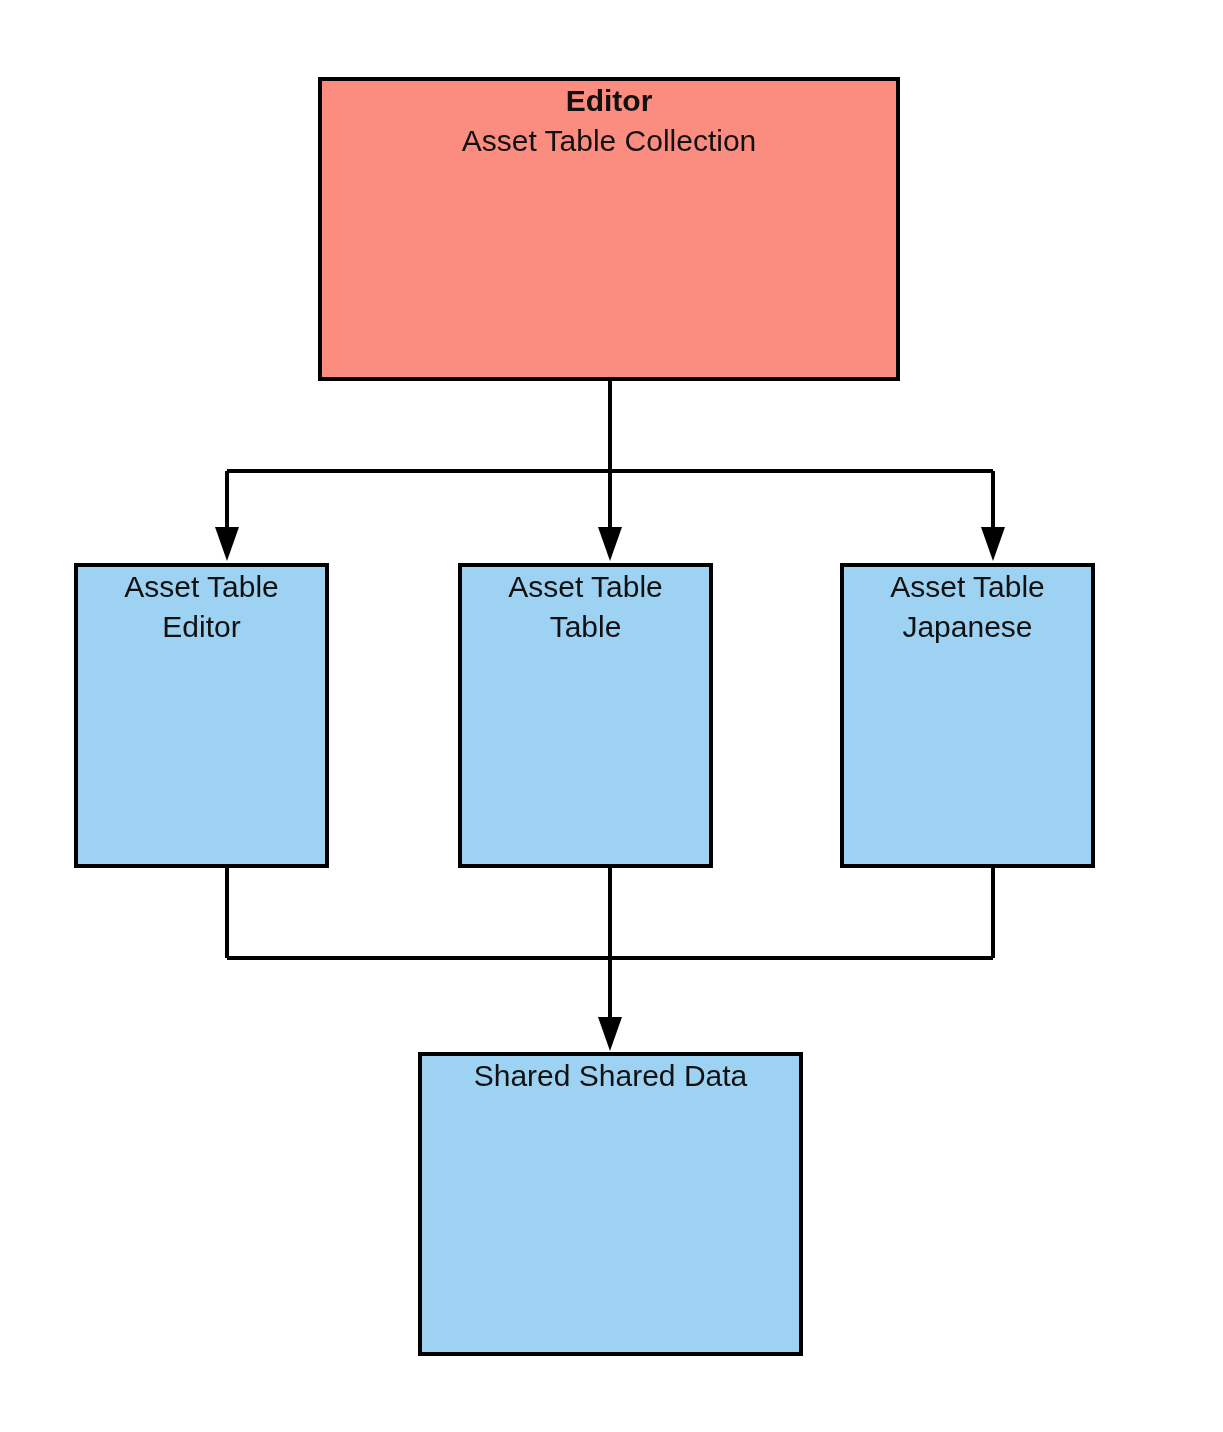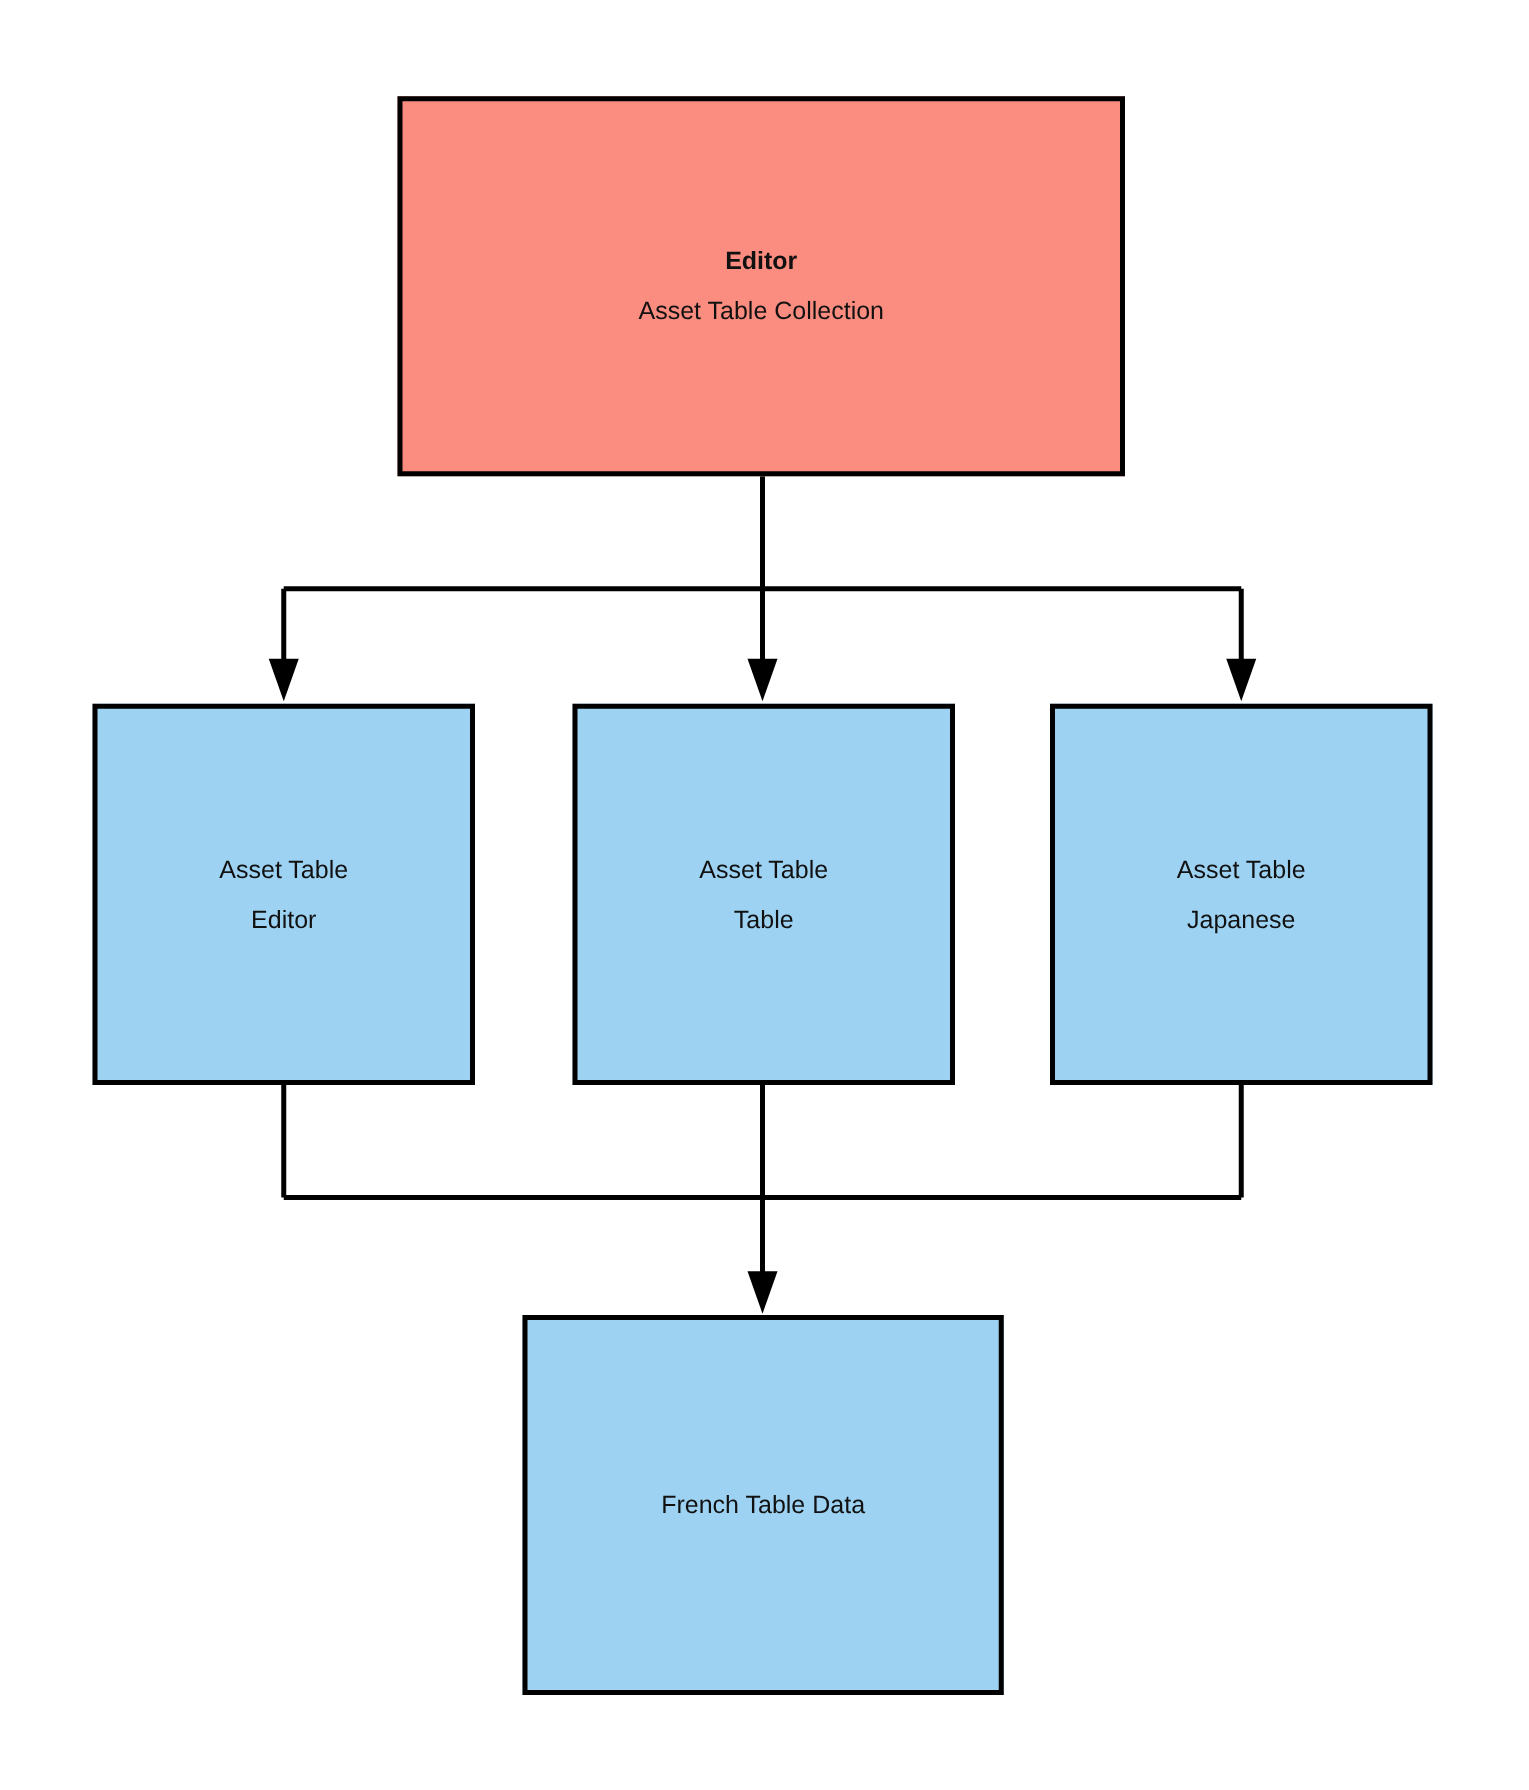--- a/index.html
+++ b/index.html
@@ -39,11 +39,10 @@
     position: absolute;
     border: 4px solid var(--line);
     display: flex;
-    align-items: center;
     justify-content: center;
     text-align: center;
     color: #111111;
-    font-size: 20px;
+    font-size: 30px;
     line-height: 40px;
   }
   .node.editor {

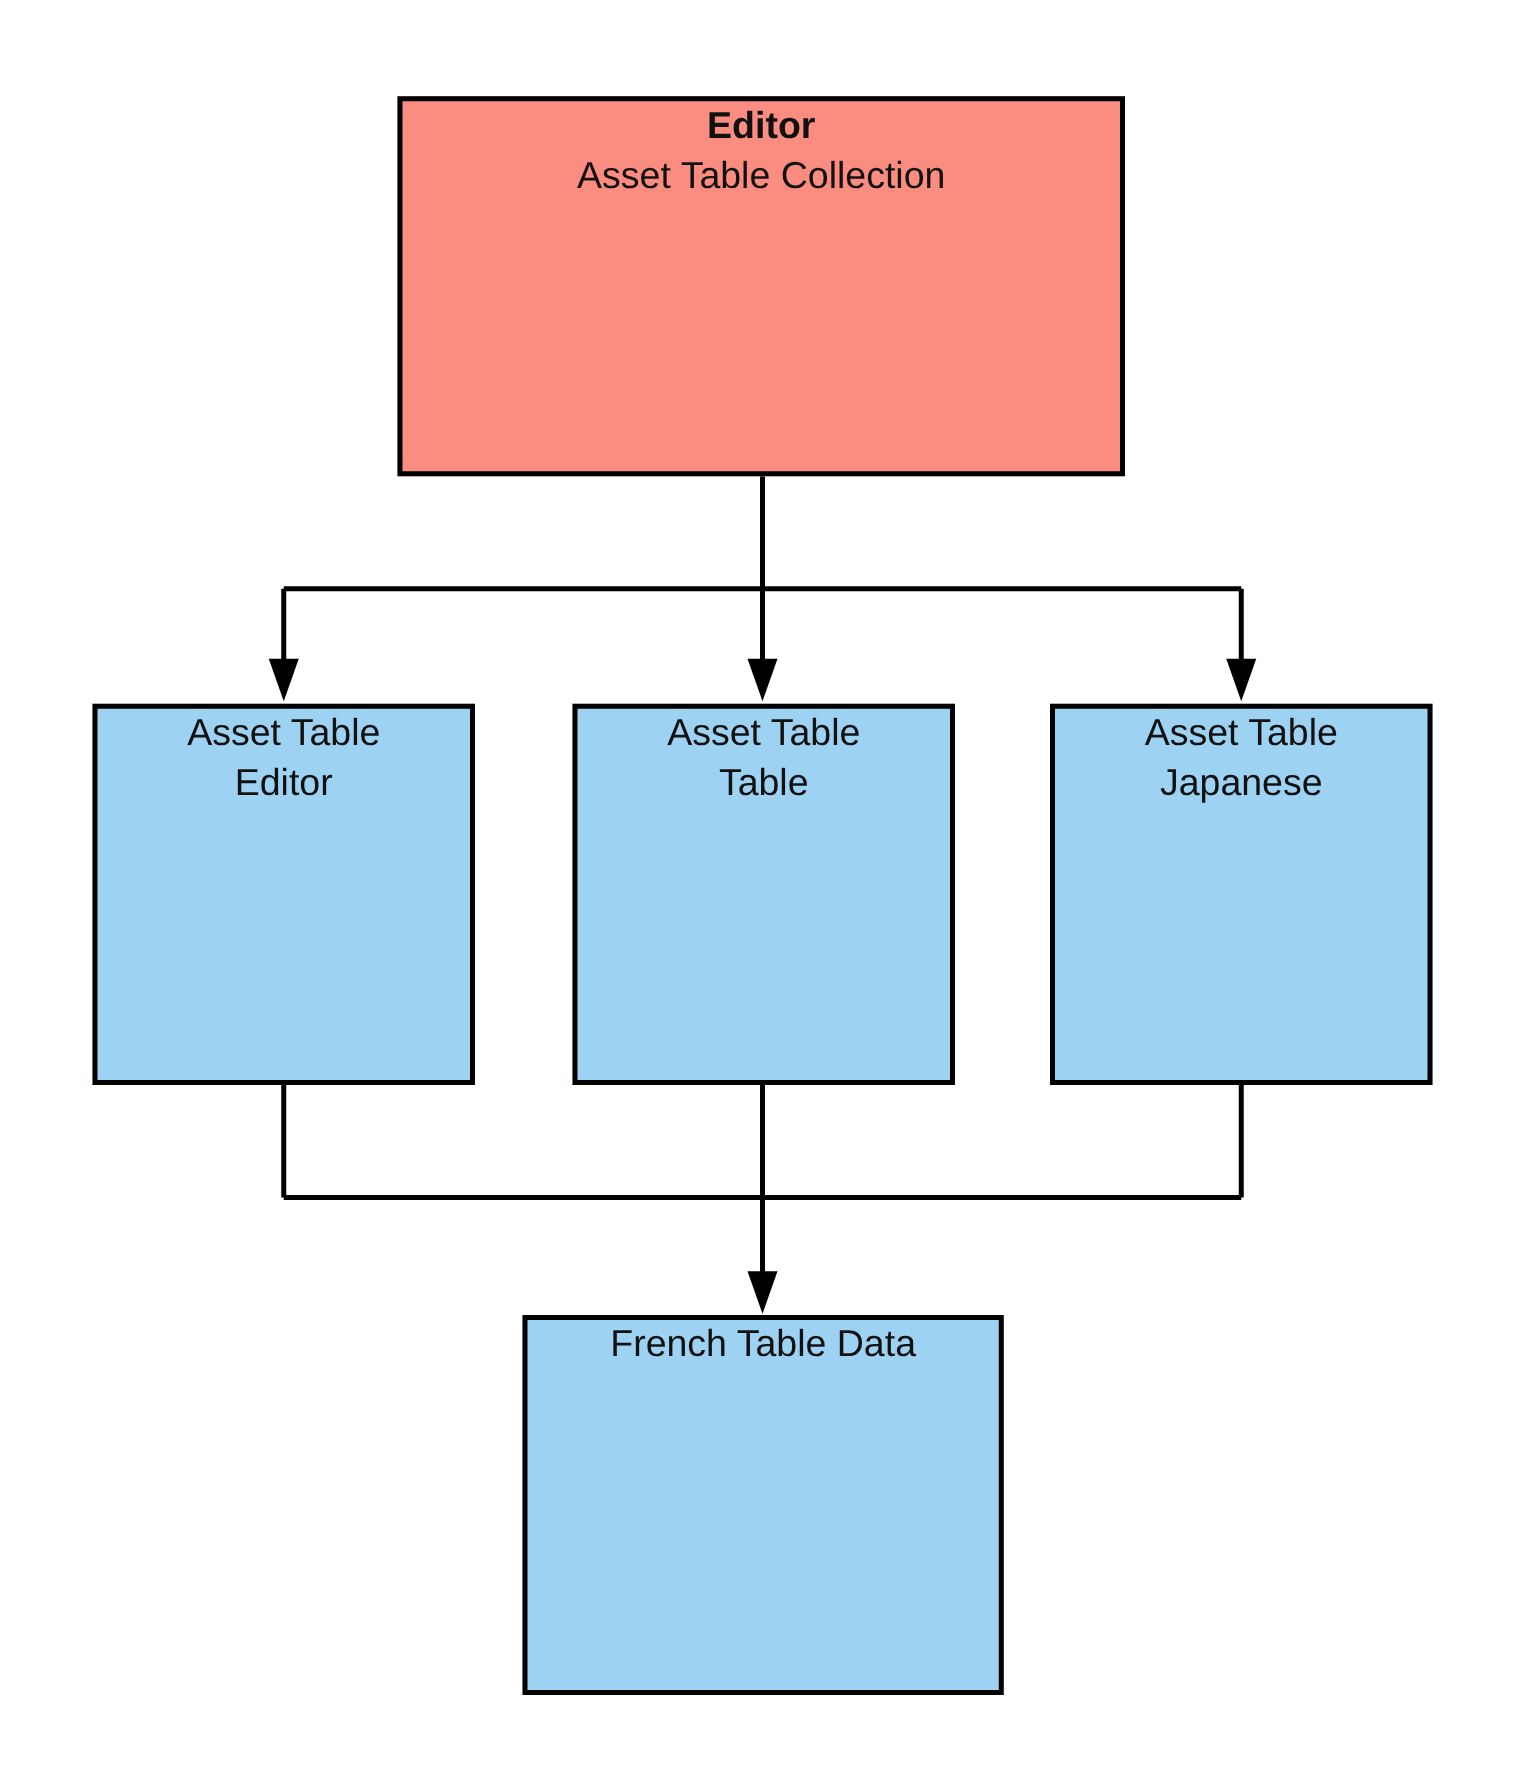--- a/index.html
+++ b/index.html
@@ -52,7 +52,7 @@
   }
   .node.table {
     top: 563px;
-    width: 306px; height: 305px;
+    width: 255px; height: 305px;
     background: var(--table-fill);
   }
   .node.table.english  { left: 74px;  }

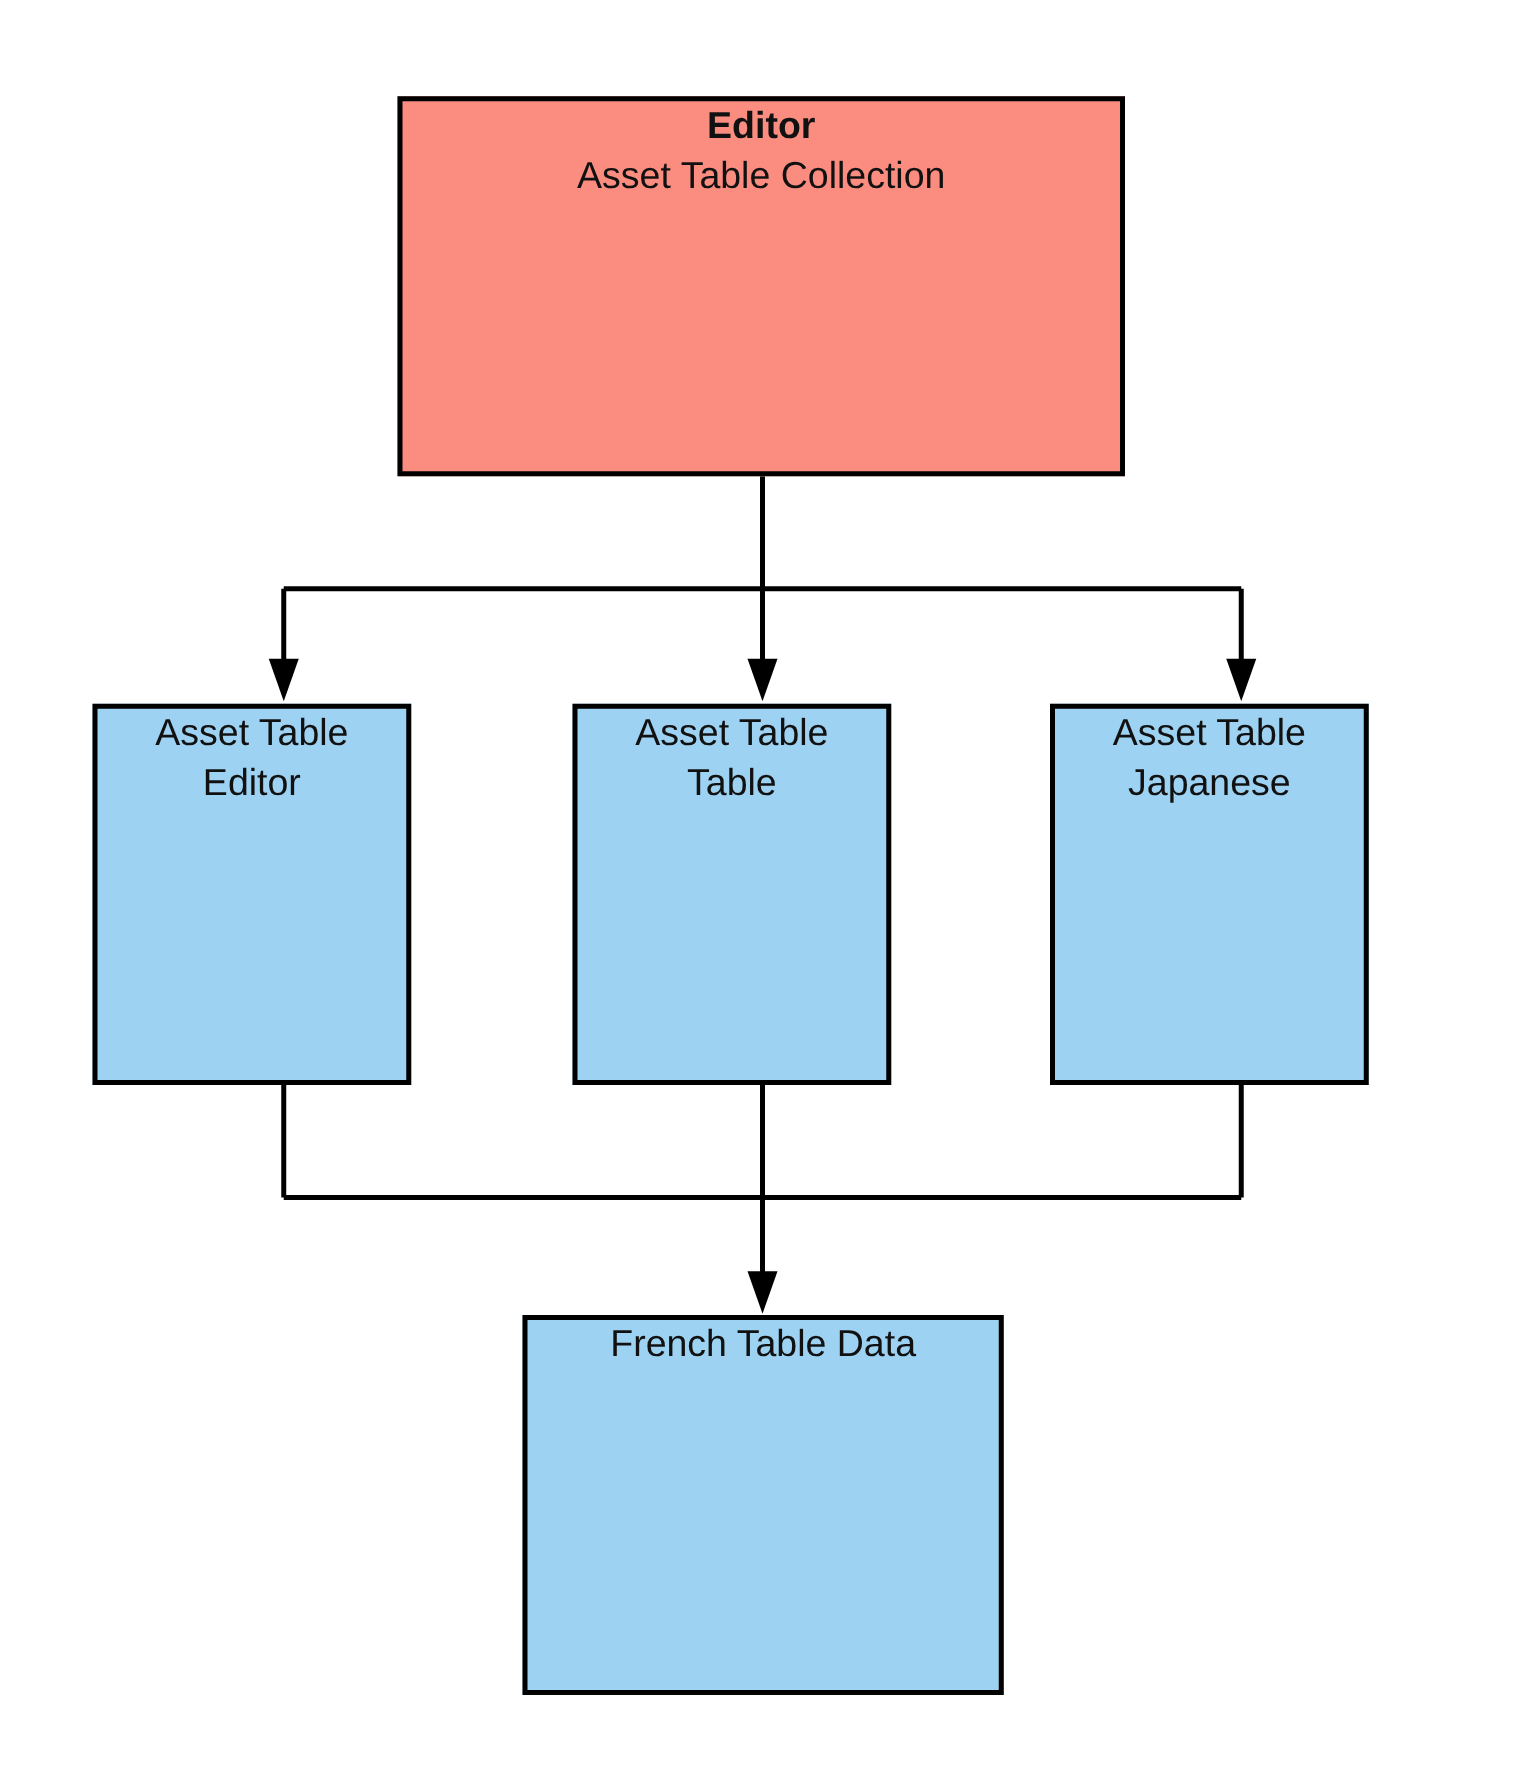--- a/index.html
+++ b/index.html
@@ -123,7 +123,7 @@
 
   <div class="node shared">
     <div class="node-text">
-      <div>French Table Data</div>
+      <div>Shared Shared Data</div>
     </div>
   </div>
 

